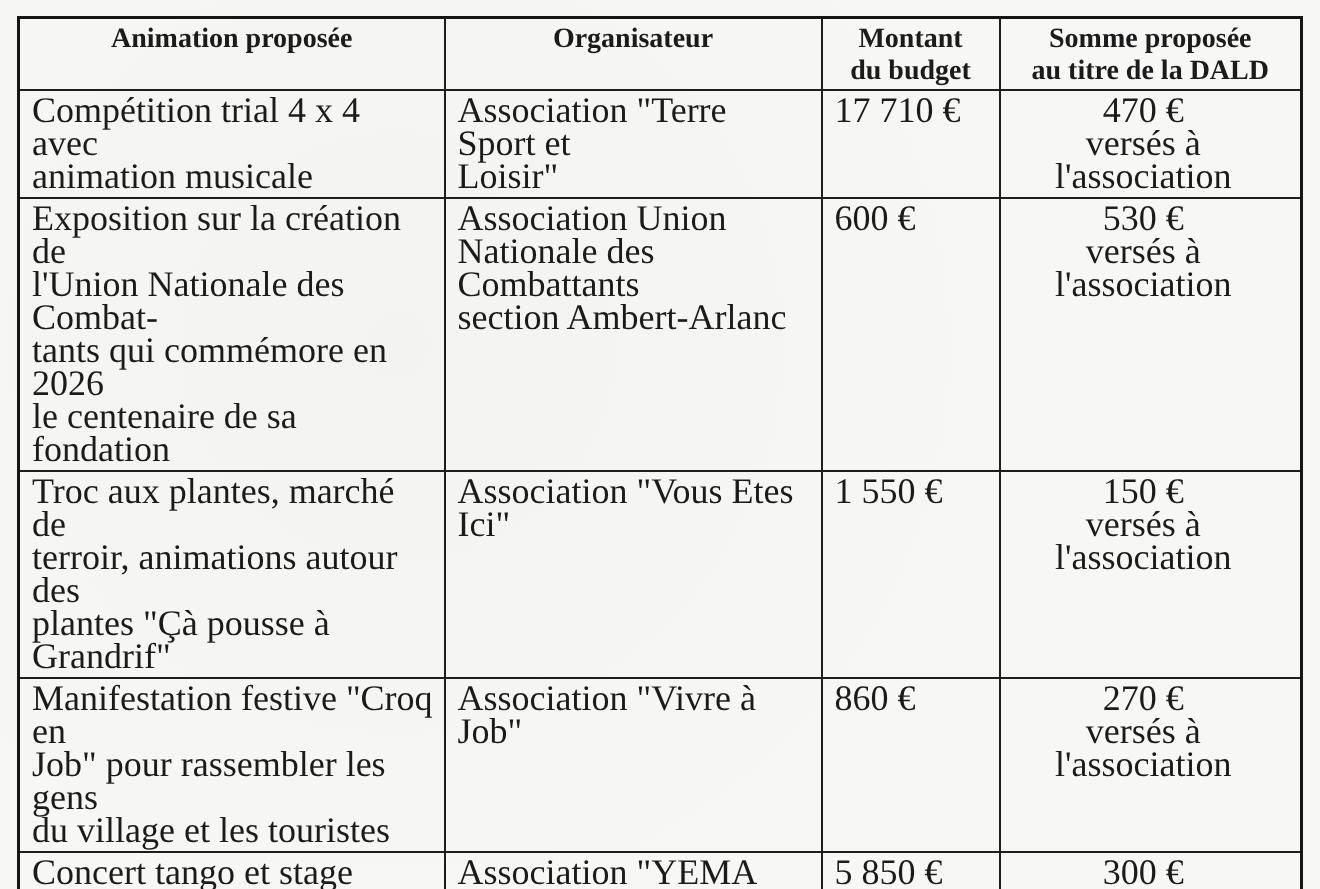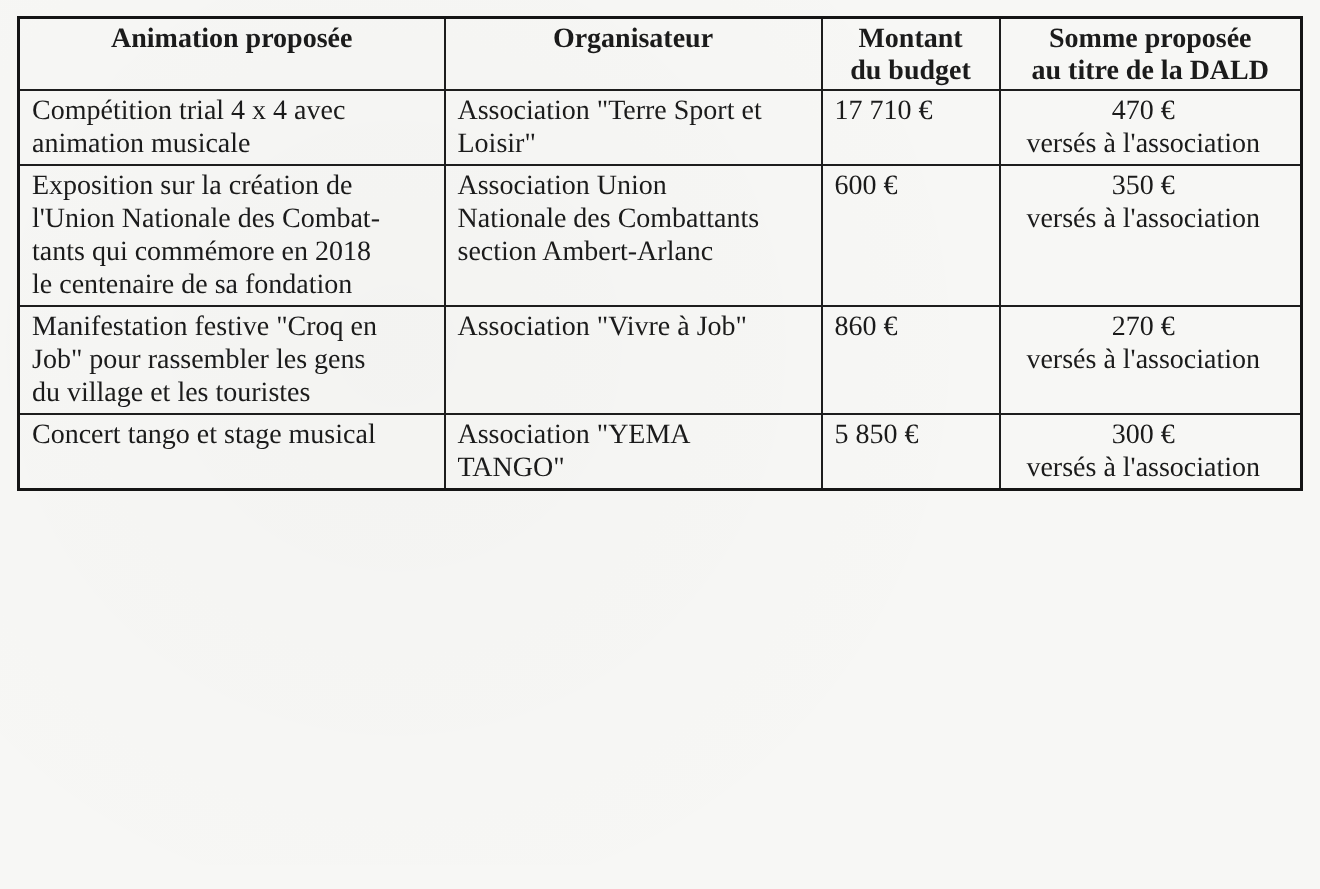--- a/index.html
+++ b/index.html
@@ -46,7 +46,7 @@
     height: 62px;
   }
   td {
-    font-size: 28px;
+    font-size: 36px;
     line-height: 33px;
     padding: 3px 10px 4px 12px;
     text-align: left;

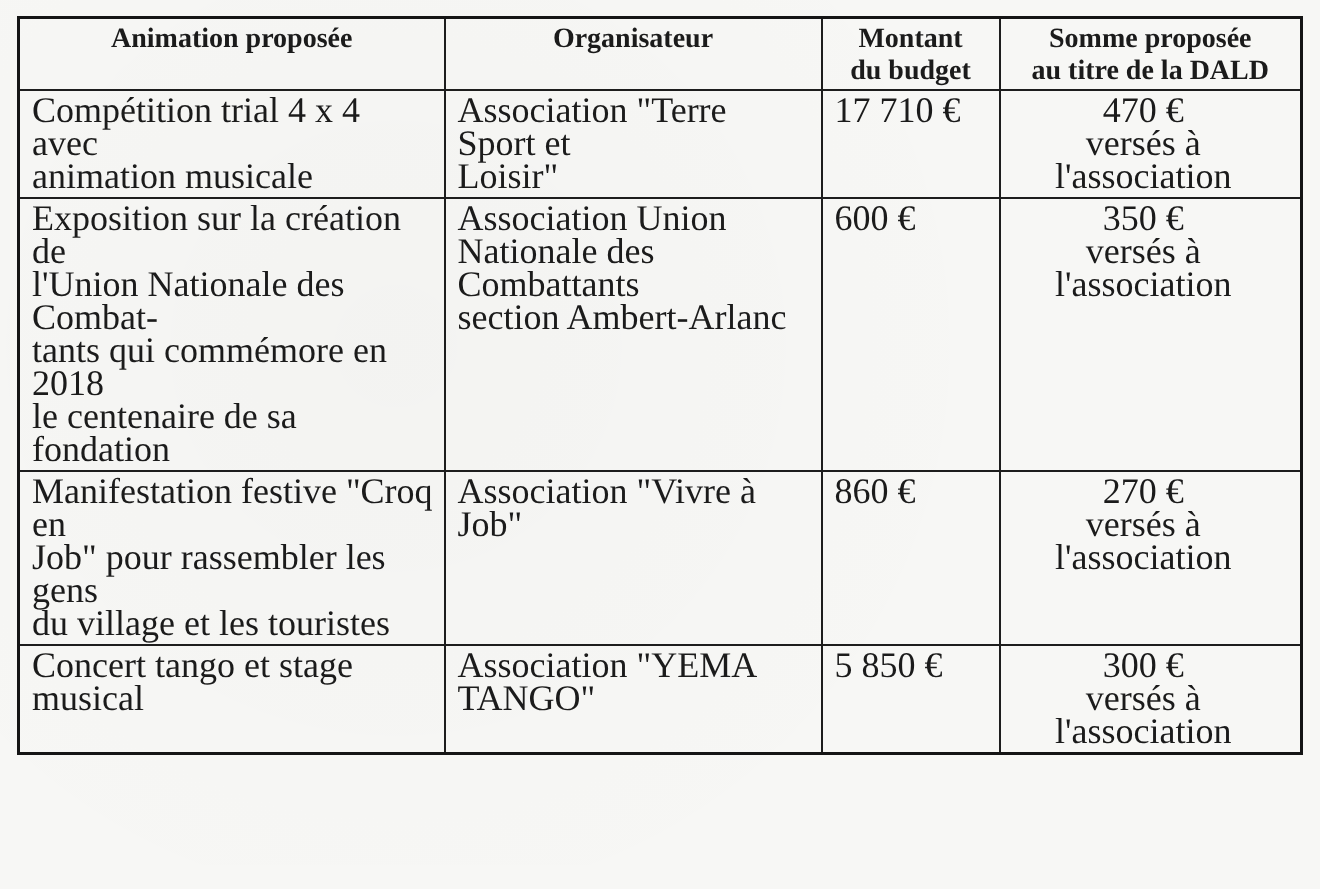--- a/index.html
+++ b/index.html
@@ -101,7 +101,7 @@
       <tr>
         <td class="c-anim">Exposition sur la création de
 l'Union Nationale des Combat-
-tants qui commémore en 2018
+tants qui commémore en 2026
 le centenaire de sa fondation</td>
         <td class="c-org">Association Union
 Nationale des Combattants

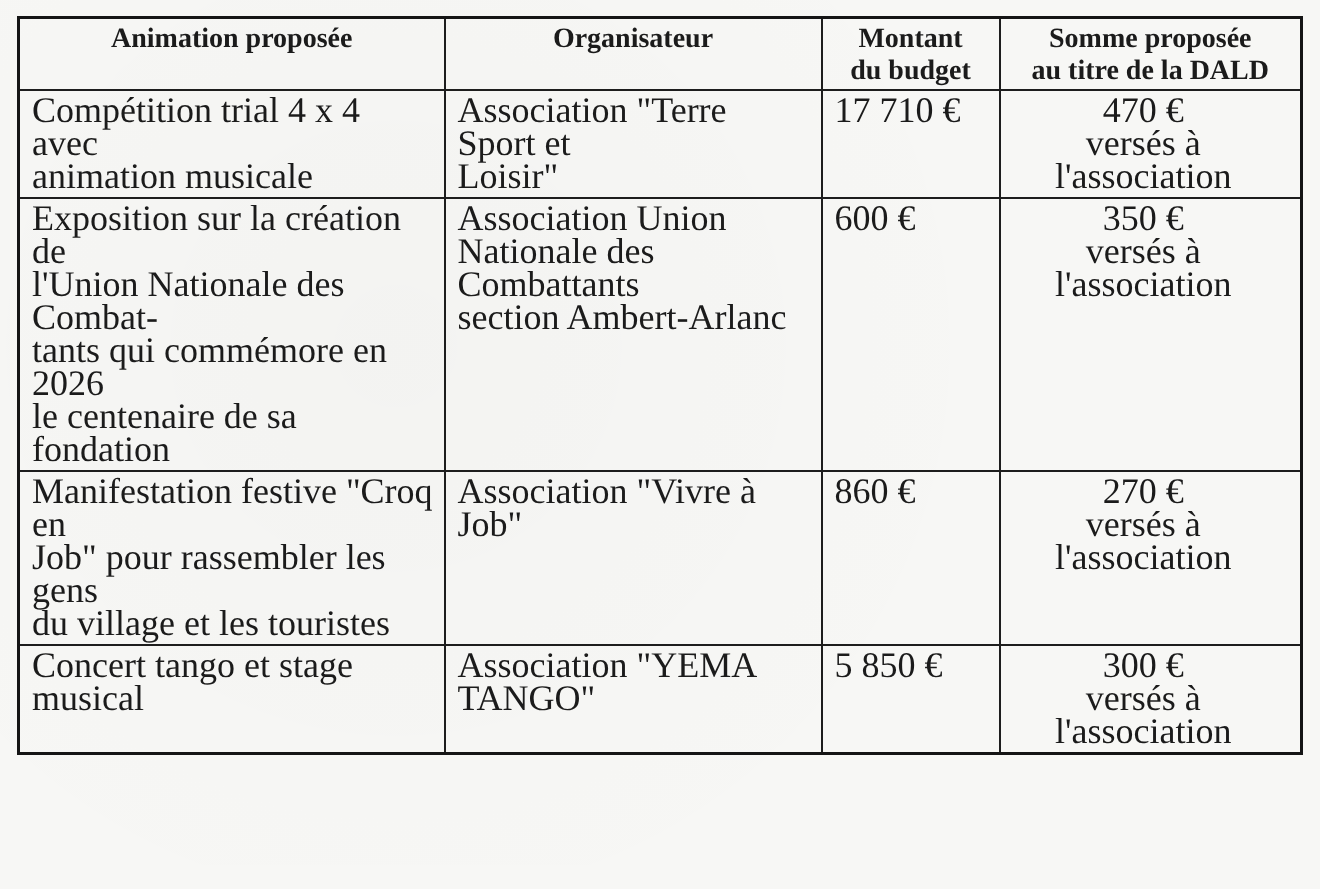--- a/index.html
+++ b/index.html
@@ -108,7 +108,7 @@
 section Ambert-Arlanc</td>
         <td class="c-montant">600 €</td>
         <td class="c-somme">
-          <span class="amt">350 €</span>
+          <span class="amt">530 €</span>
           <span class="note">versés à l'association</span>
         </td>
       </tr>

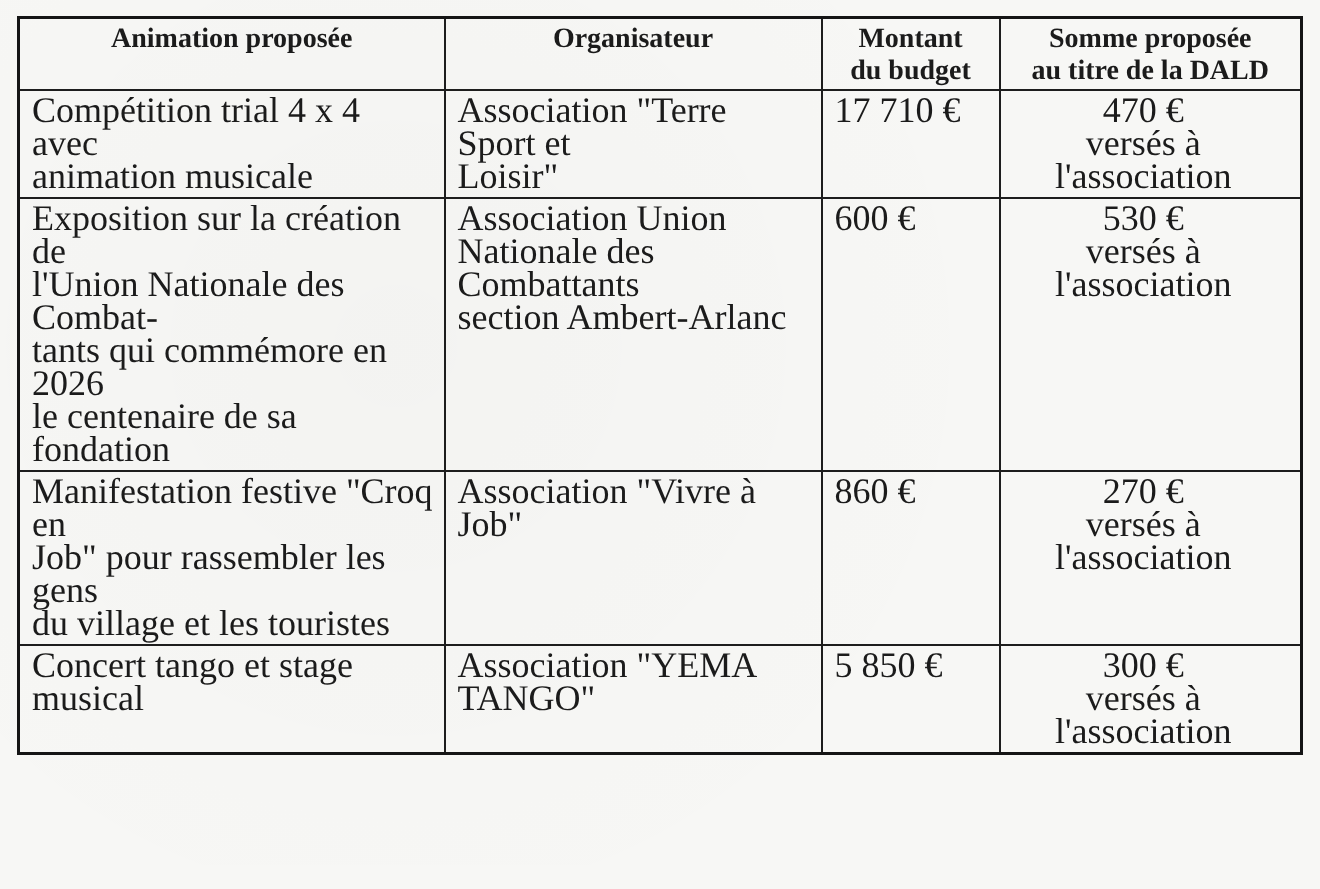--- a/index.html
+++ b/index.html
@@ -113,6 +113,17 @@
         </td>
       </tr>
       <tr>
+        <td class="c-anim">Troc aux plantes, marché de
+terroir, animations autour des
+plantes "Çà pousse à Grandrif"</td>
+        <td class="c-org">Association "Vous Etes Ici"</td>
+        <td class="c-montant">1 550 €</td>
+        <td class="c-somme">
+          <span class="amt">150 €</span>
+          <span class="note">versés à l'association</span>
+        </td>
+      </tr>
+      <tr>
         <td class="c-anim">Manifestation festive "Croq en
 Job" pour rassembler les gens
 du village et les touristes</td>

